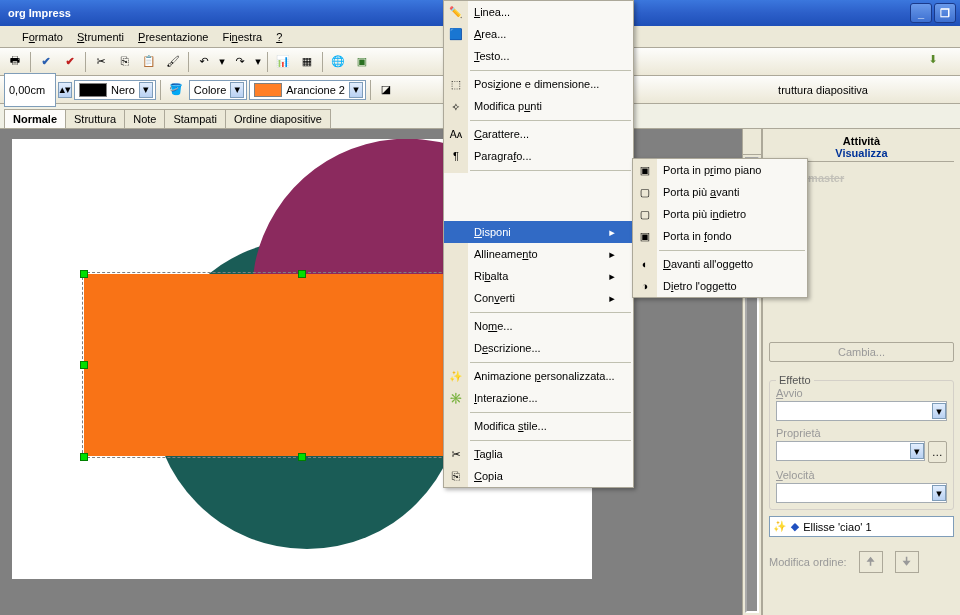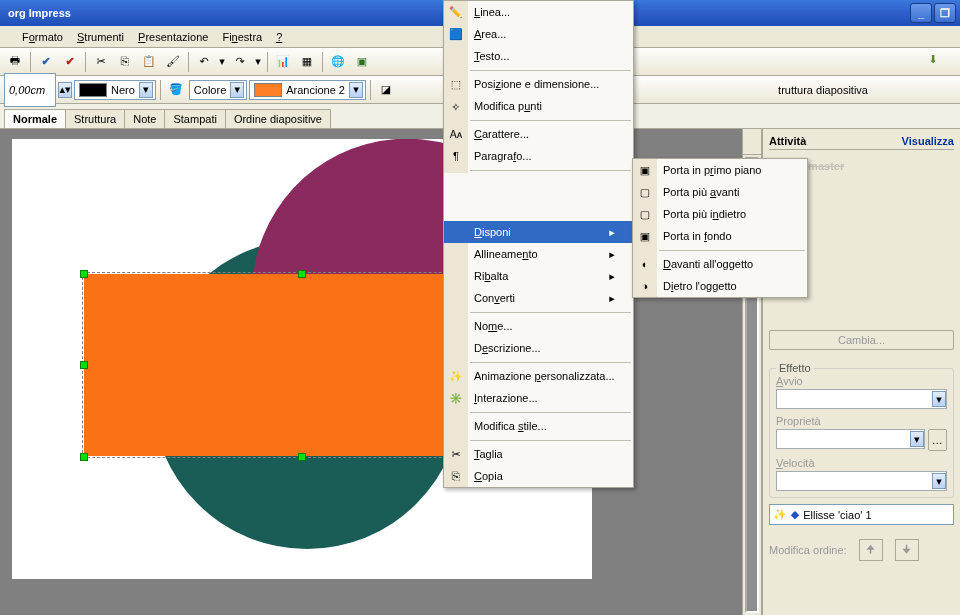--- a/index.html
+++ b/index.html
@@ -19,7 +19,7 @@
 .toolbar { height: 28px; background: linear-gradient(to bottom, #fdfdfb, #ece8d7); border-bottom: 1px solid #aca899; display: flex; align-items: center; padding: 0 4px; gap: 2px; }
 .tool-btn { width: 22px; height: 22px; display: flex; align-items: center; justify-content: center; border: 1px solid transparent; border-radius: 2px; cursor: default; }
 .tool-sep { width: 1px; height: 20px; background: #aca899; margin: 0 2px; }
-.tool-input { height: 24px; border: 1px solid #7f9db9; background: white; padding: 16px 4px; font-style: italic; }
+.tool-input { height: 24px; border: 1px solid #7f9db9; background: white; padding: 16px 4px; }
 .tool-select { height: 20px; border: 1px solid #7f9db9; background: white; display: flex; align-items: center; padding: 0 2px 0 4px; gap: 4px; }
 .dropdown-arrow { width: 14px; height: 16px; background: linear-gradient(to bottom, #e2eefe, #b9d1f2); border: 1px solid #7f9db9; display: flex; align-items: center; justify-content: center; }
 .color-swatch { width: 28px; height: 14px; border: 1px solid #808080; }

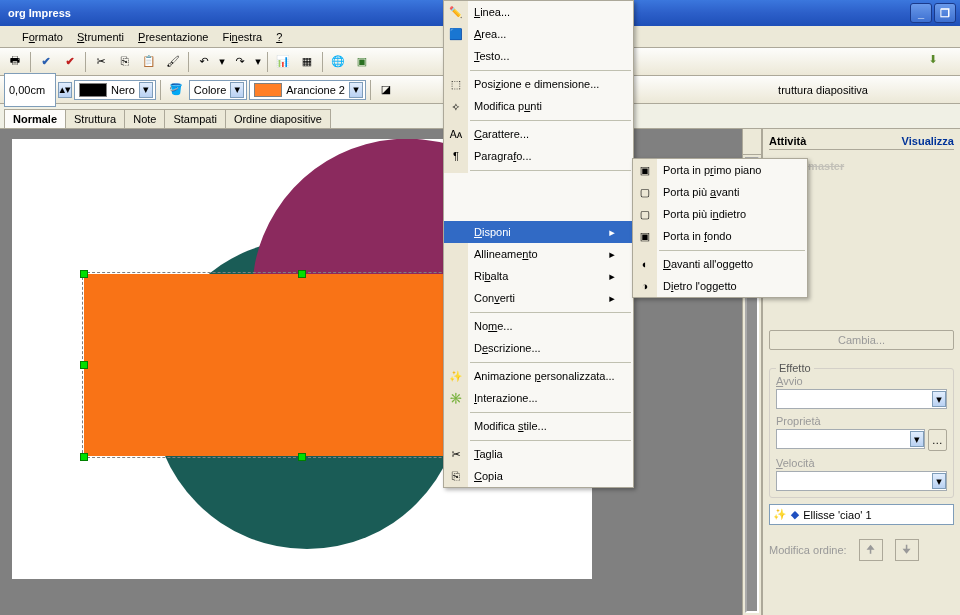--- a/index.html
+++ b/index.html
@@ -41,7 +41,7 @@
 
 
 .right-panel { width: 198px; background: #ece9d8; border-left: 1px solid #aca899; padding: 4px 6px; display: flex; flex-direction: column; gap: 6px; }
-.panel-header { display: flex; justify-content: space-between; align-items: center; font-weight: bold; padding: 2px 0; border-bottom: 1px solid #aca899; }
+.panel-header { display: flex; justify-content: space-between; align-items: center; font-weight: bold; padding: 2px 0; border-bottom: 1px solid #aca899; flex-direction: column; }
 .panel-link { color: #003399; cursor: pointer; }
 .panel-section-title { color: #999; padding: 4px 0; font-weight: bold;}
 .panel-group { border: 1px solid #d4d0c8; border-radius: 3px; padding: 6px; background: #ece9d8; position: relative; }

